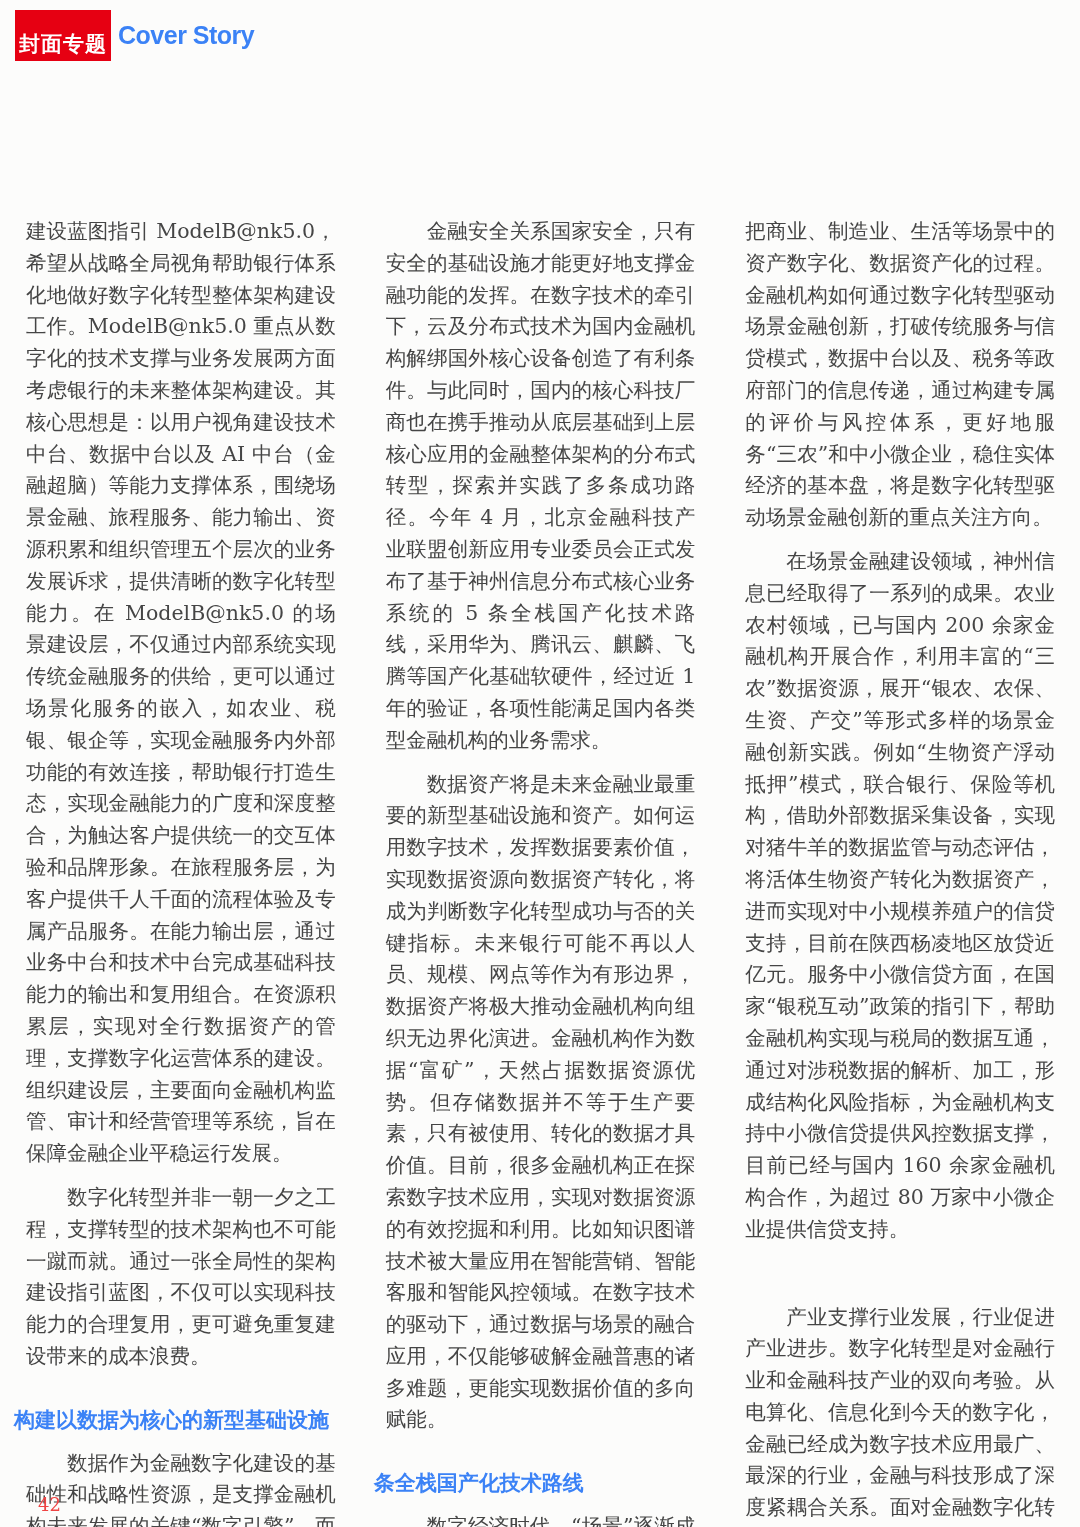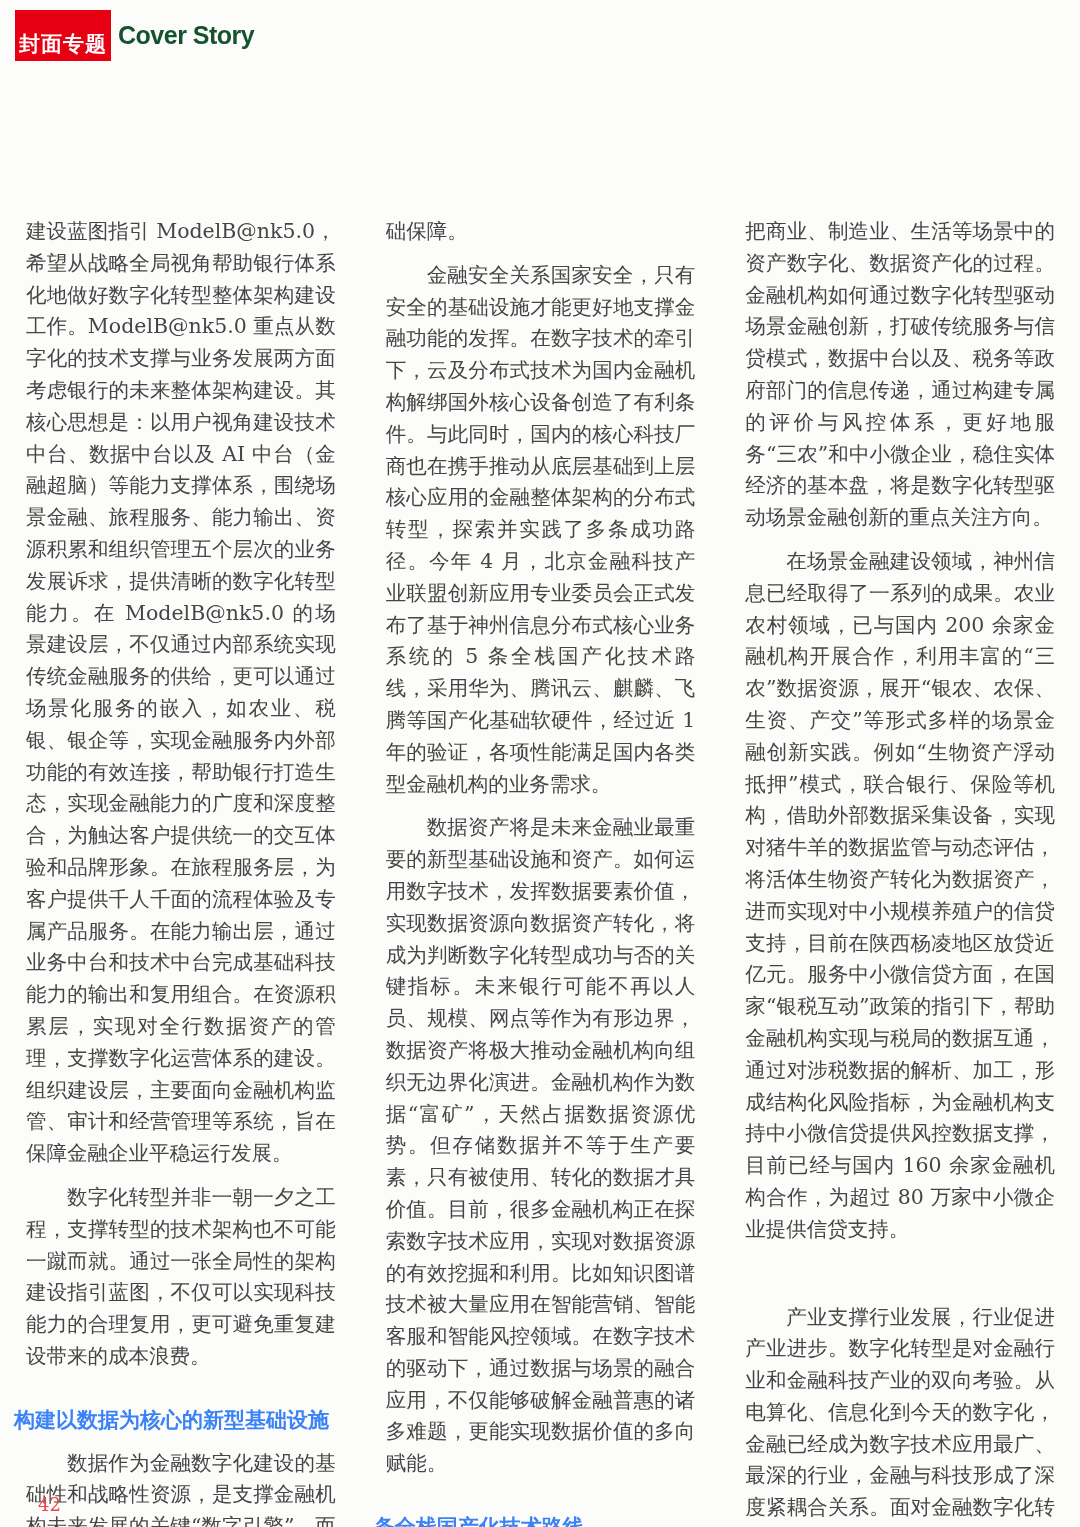--- a/index.html
+++ b/index.html
@@ -66,7 +66,7 @@
 <div class="page">
   <header class="header">
     <span class="badge" style="background: rgb(230, 0, 18);">封面专题</span>
-    <span class="header-title" style="color: #14532d;">Cover Story</span>
+    <span class="header-title" style="color: #3b82f6;">Cover Story</span>
   </header>
 
   <main class="content">

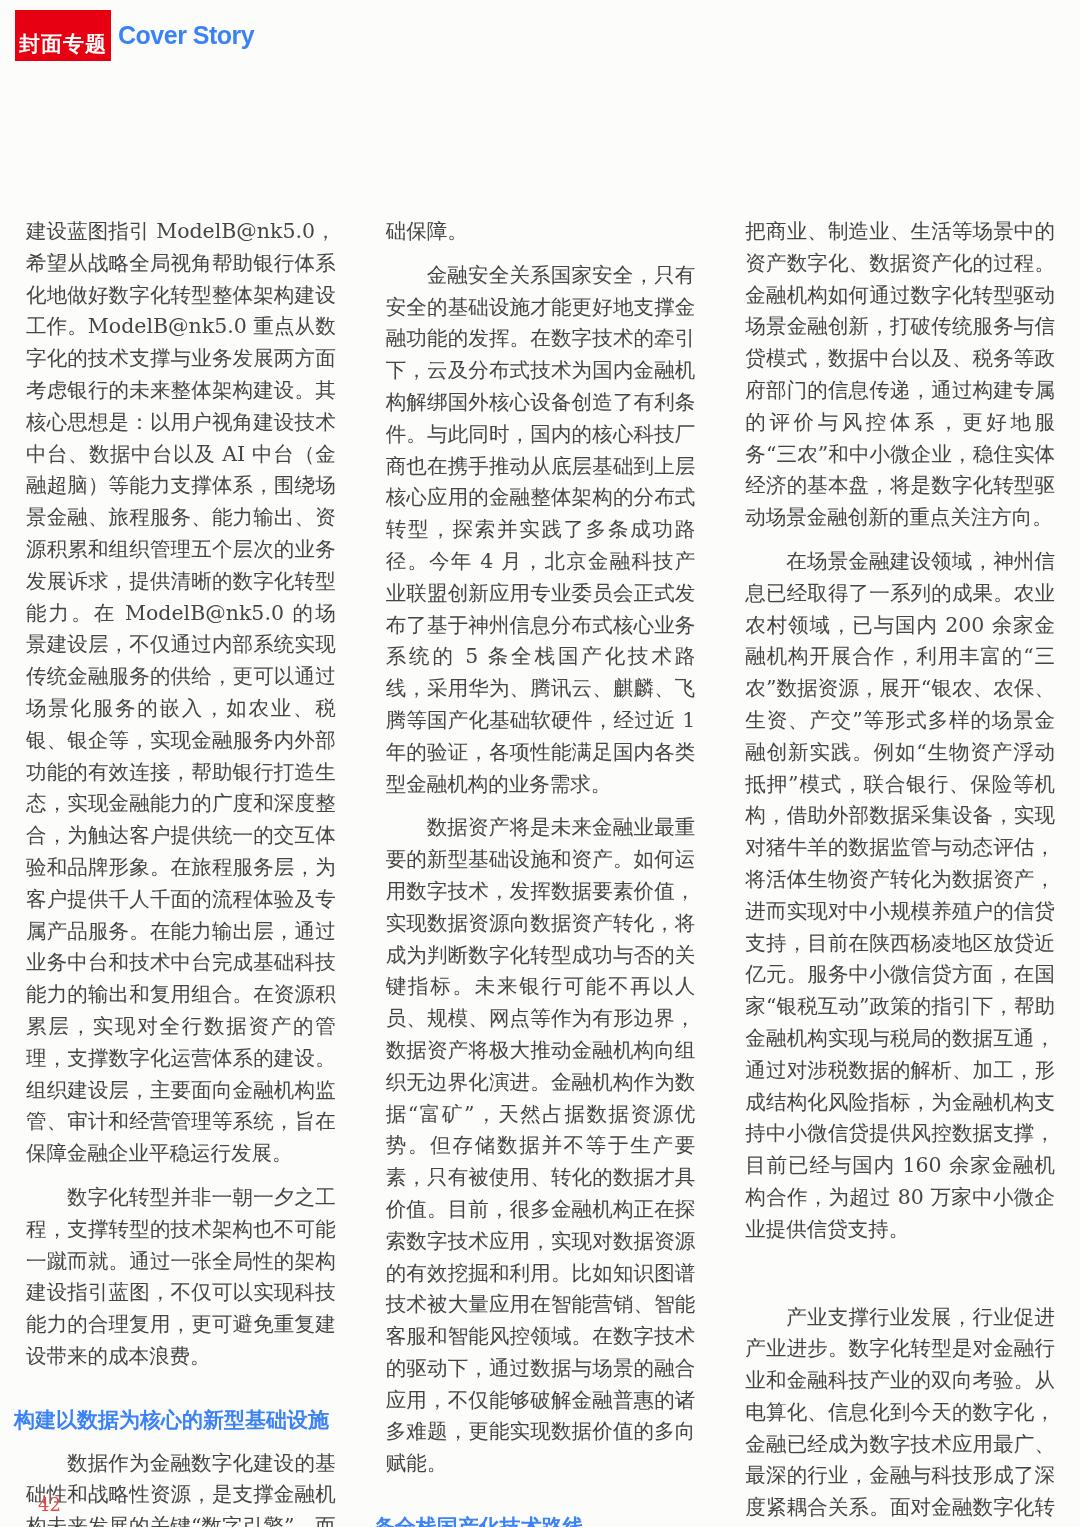--- a/index.html
+++ b/index.html
@@ -77,7 +77,6 @@
         <p class="para indent">数据作为金融数字化建设的基础性和战略性资源，是支撑金融机构未来发展的关键“数字引擎”。而建设金融新型基础设施的根本目的是打造一个更加安全且促进数据更为全面、深入地融入产品创新、流程优化和风险防控等关键业务环节的安全底座，金融基础设施是数字化转型的基</p>
       </div>
       <div class="col">
-        <p class="para">础保障。</p>
         <p class="para indent">金融安全关系国家安全，只有安全的基础设施才能更好地支撑金融功能的发挥。在数字技术的牵引下，云及分布式技术为国内金融机构解绑国外核心设备创造了有利条件。与此同时，国内的核心科技厂商也在携手推动从底层基础到上层核心应用的金融整体架构的分布式转型，探索并实践了多条成功路径。今年 4 月，北京金融科技产业联盟创新应用专业委员会正式发布了基于神州信息分布式核心业务系统的 5 条全栈国产化技术路线，采用华为、腾讯云、麒麟、飞腾等国产化基础软硬件，经过近 1 年的验证，各项性能满足国内各类型金融机构的业务需求。</p>
         <p class="para indent">数据资产将是未来金融业最重要的新型基础设施和资产。如何运用数字技术，发挥数据要素价值，实现数据资源向数据资产转化，将成为判断数字化转型成功与否的关键指标。未来银行可能不再以人员、规模、网点等作为有形边界，数据资产将极大推动金融机构向组织无边界化演进。金融机构作为数据“富矿”，天然占据数据资源优势。但存储数据并不等于生产要素，只有被使用、转化的数据才具价值。目前，很多金融机构正在探索数字技术应用，实现对数据资源的有效挖掘和利用。比如知识图谱技术被大量应用在智能营销、智能客服和智能风控领域。在数字技术的驱动下，通过数据与场景的融合应用，不仅能够破解金融普惠的诸多难题，更能实现数据价值的多向赋能。</p>
         <h2 class="heading">条全栈国产化技术路线</h2>

